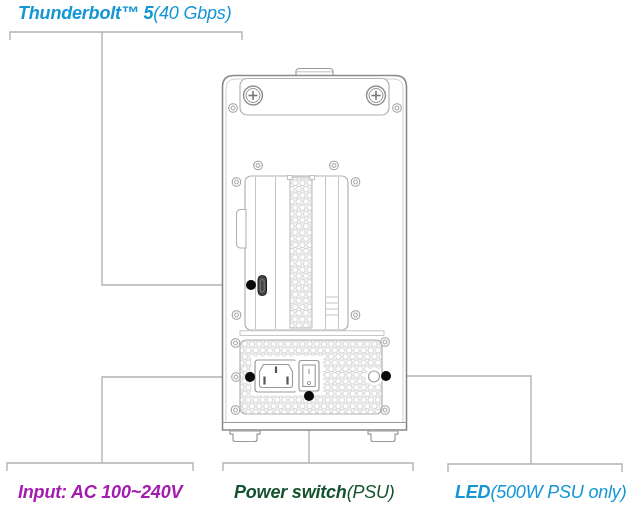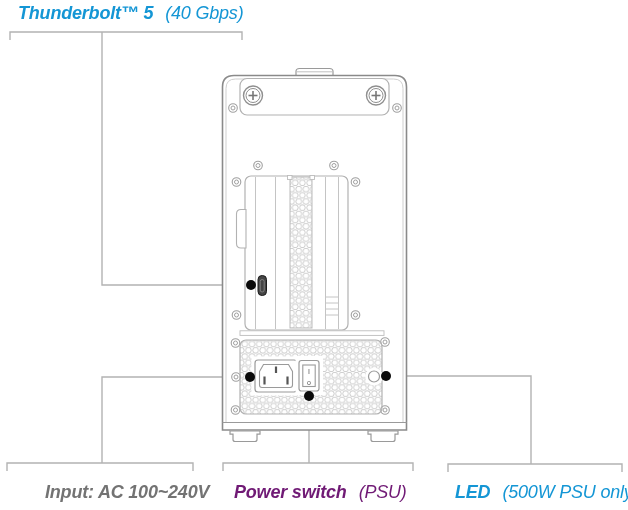--- a/index.html
+++ b/index.html
@@ -9,7 +9,7 @@
   .label{position:absolute;font-style:italic;font-size:18px;line-height:22px;
          white-space:nowrap;color:#1496d5;letter-spacing:-0.2px;}
   .label .b{font-weight:700;}
-  .label .n{font-weight:400;margin-left:12px;font-style:italic;}
+  .label .n{font-weight:400;margin-left:0;font-style:italic;}
   .svgtxt{font-family:"Liberation Sans",sans-serif;fill:#555;}
 </style>
 </head>

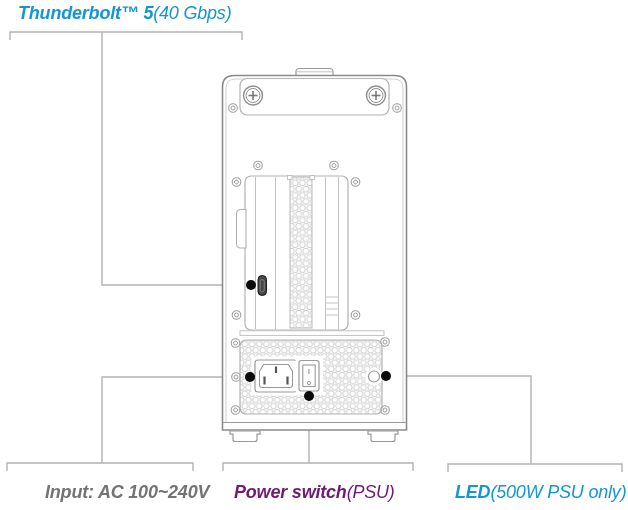--- a/index.html
+++ b/index.html
@@ -199,7 +199,7 @@
   <span class="b">Thunderbolt™ 5</span><span class="n">(40 Gbps)</span>
 </div>
 
-<div class="label" style="left: 18px; top: 481px; color: #737373; margin-left: 27px;">
+<div class="label" style="left: 18px; top: 481px; color: #a21caf;">
   <span class="b">Input: AC 100~240V</span>
 </div>
 

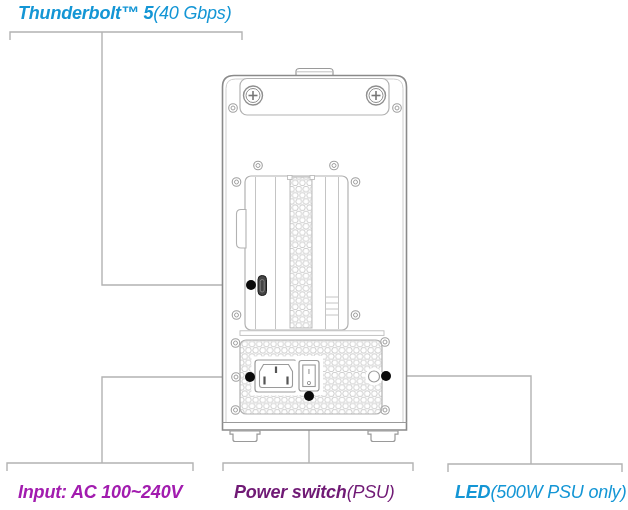--- a/index.html
+++ b/index.html
@@ -203,7 +203,7 @@
   <span class="b">Input: AC 100~240V</span>
 </div>
 
-<div class="label" style="left: 234px; top: 481px; color: #701a75;">
+<div class="label" style="left: 234px; top: 481px; color: #14532d;">
   <span class="b">Power switch</span><span class="n">(PSU)</span>
 </div>
 

